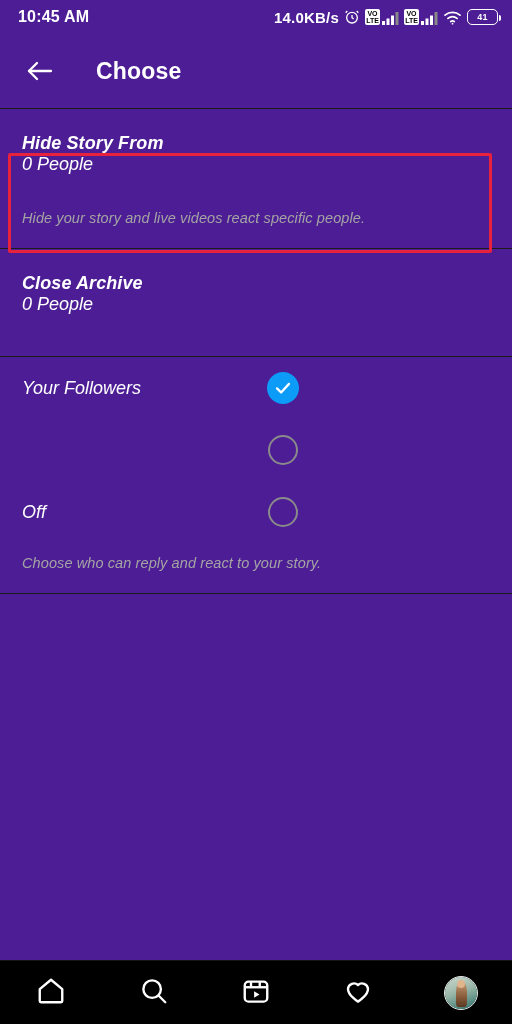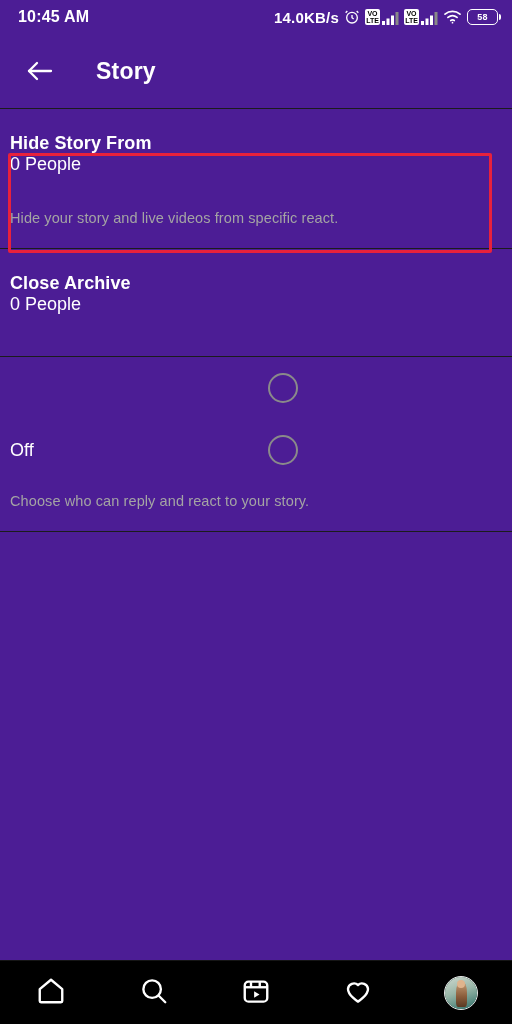--- a/index.html
+++ b/index.html
@@ -27,7 +27,7 @@
   .sb-time { flex:0 0 auto; }
   .sb-right {
     margin-left:auto;
-    display:flex; align-items:flex-start; gap:5px;
+    display:flex; align-items:center; gap:5px;
   }
   .sb-net { font-size:15px; font-weight:bold; }
   .ic { display:inline-block; line-height:0; }

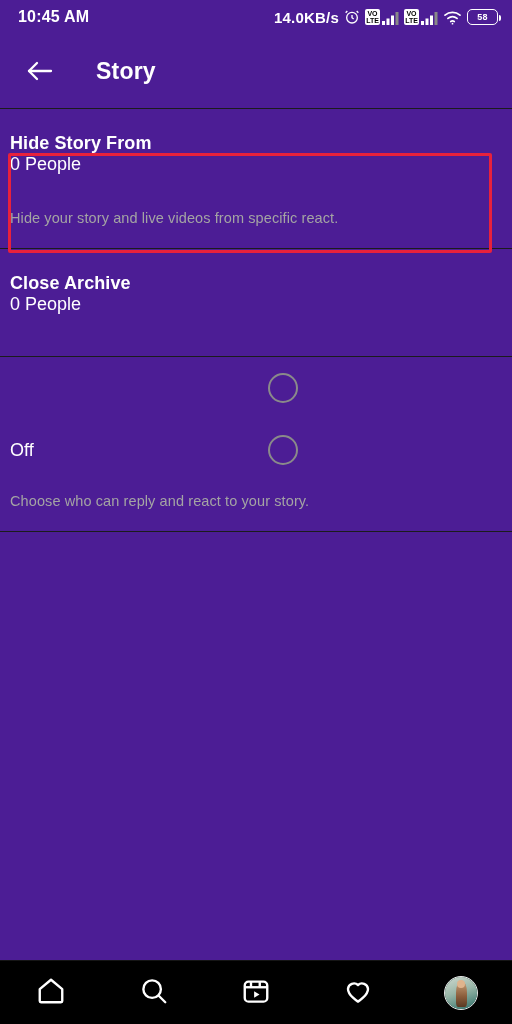--- a/index.html
+++ b/index.html
@@ -220,7 +220,7 @@
         </svg>
       </span>
       <span class="batt">
-        <span>58</span>
+        <span>41</span>
       </span>
     </div>
   </div>

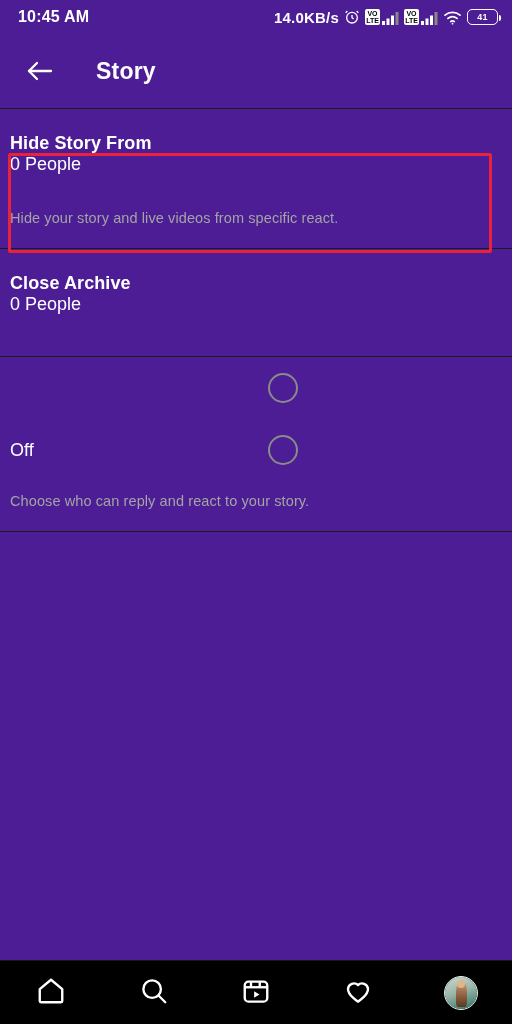--- a/index.html
+++ b/index.html
@@ -232,7 +232,7 @@
           <path d="M11 4L3 12l8 8"></path>
       </svg>
     </div>
-    <div class="title">Story</div>
+    <div class="title">Choose</div>
   </div>
 
   <div class="divider"></div>

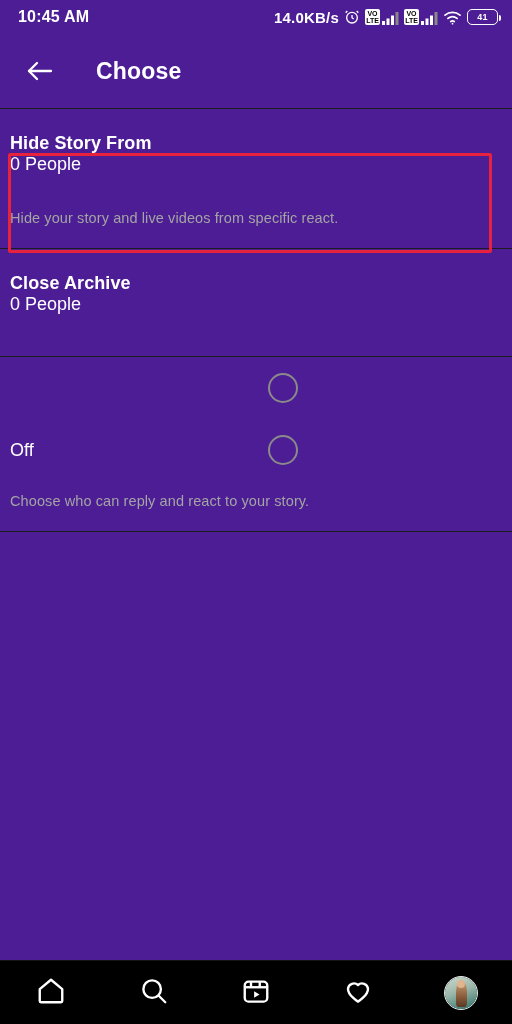--- a/index.html
+++ b/index.html
@@ -68,7 +68,7 @@
 
   
   .divider { height:1px; background:#1c1c1c; width:100%; }
-  .section { padding:0 10px; }
+  .section { padding:0 22px;font-style:italic; }
   .sec-head {
     font-size:18px; font-weight:bold;
     padding-top:24px;

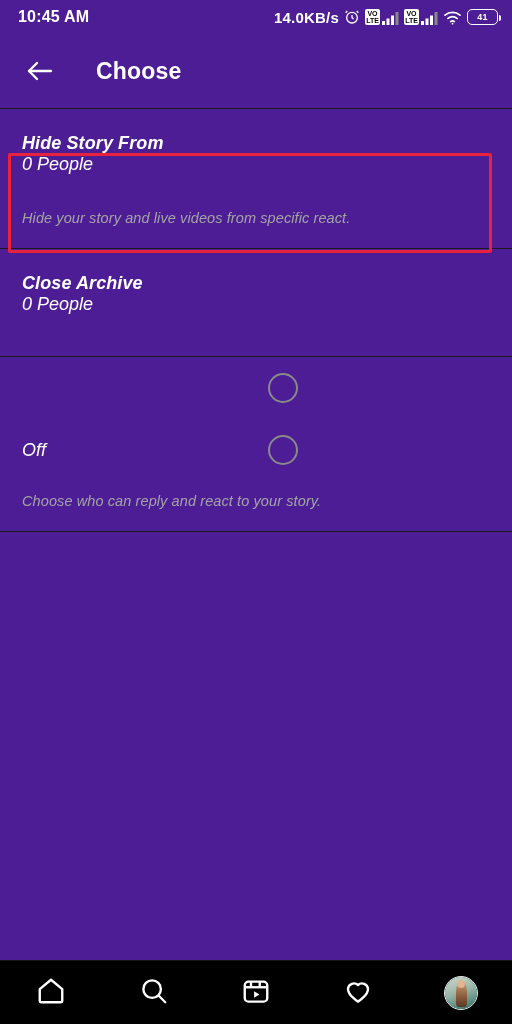--- a/index.html
+++ b/index.html
@@ -242,7 +242,7 @@
     <div class="row">
       <span class="row-label">0 People</span>
     </div>
-    <div class="caption">Hide your story and live videos from specific react.</div>
+    <div class="caption">Hide your story and live videos react specific people.</div>
   </div>
 
   <div class="divider"></div>

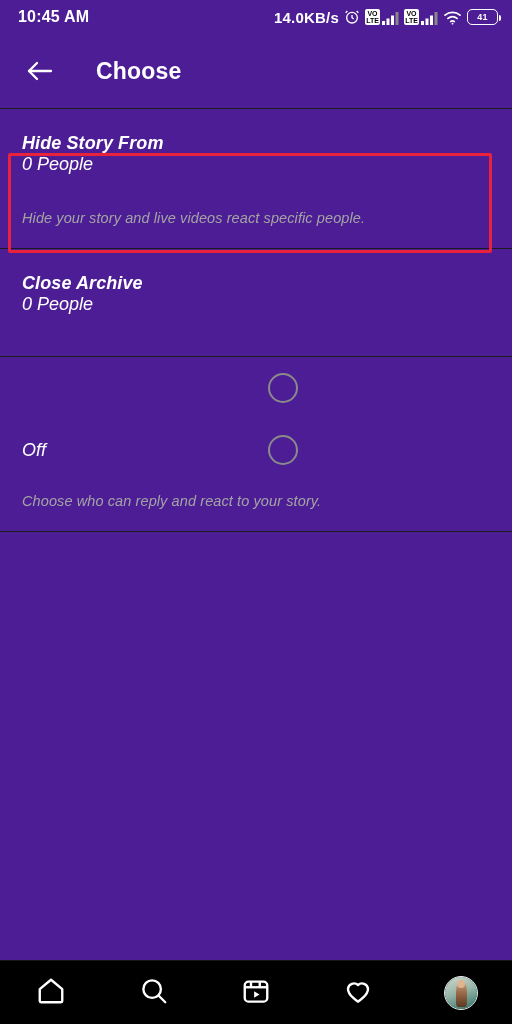--- a/index.html
+++ b/index.html
@@ -258,6 +258,16 @@
 
   <div class="section opt-block">
 
+    <div class="opt-row">
+      <span class="opt-label">Your Followers</span>
+      <span class="radio-wrap">
+        <span class="radio-on">
+          <svg width="18" height="18" viewBox="0 0 24 24" fill="none" stroke="#fff" stroke-width="3" stroke-linecap="round" stroke-linejoin="round">
+            <path d="M4 12.5l5.5 5.5L20 6.5"></path>
+          </svg>
+        </span>
+      </span>
+    </div>
 
     <div class="opt-row">
       <span class="radio-wrap">

